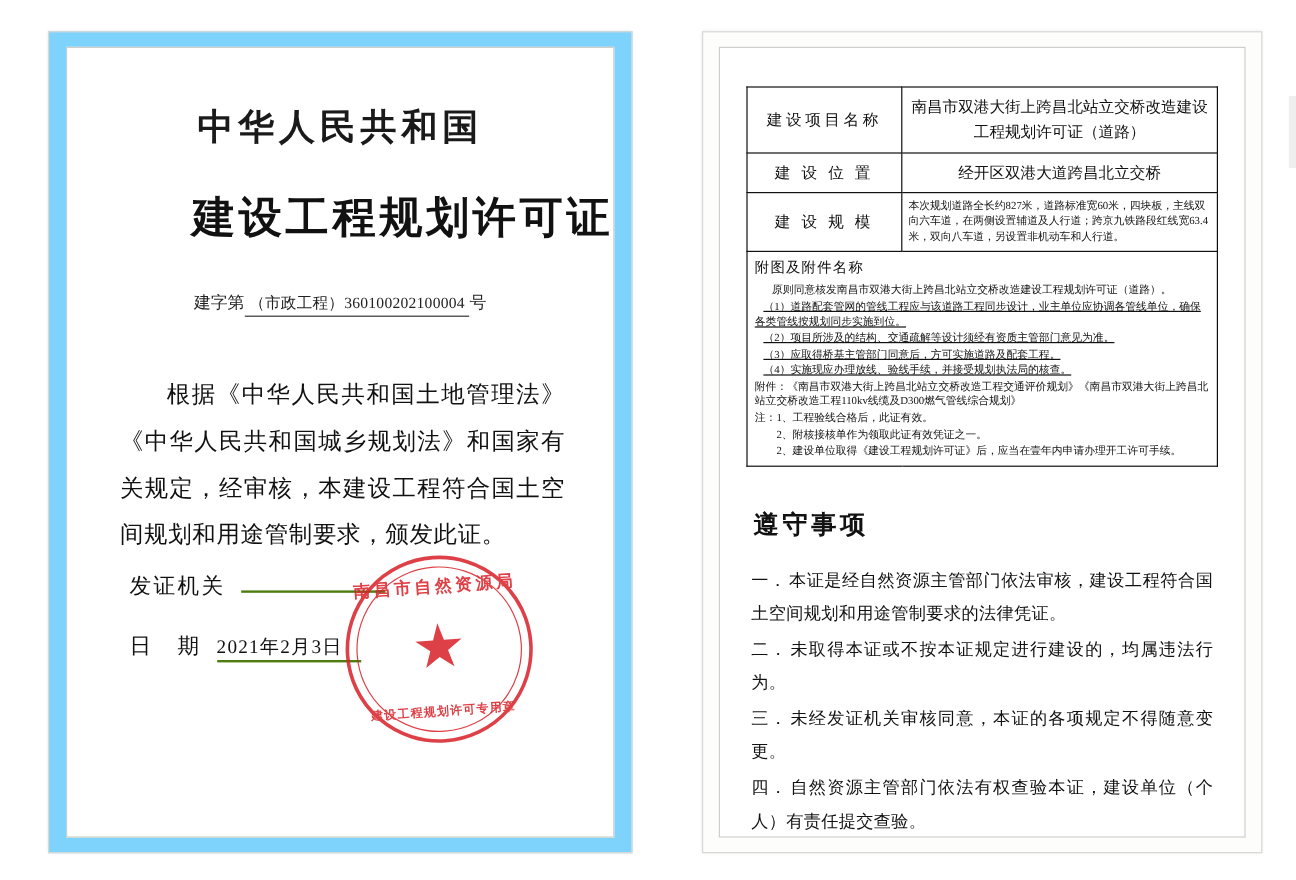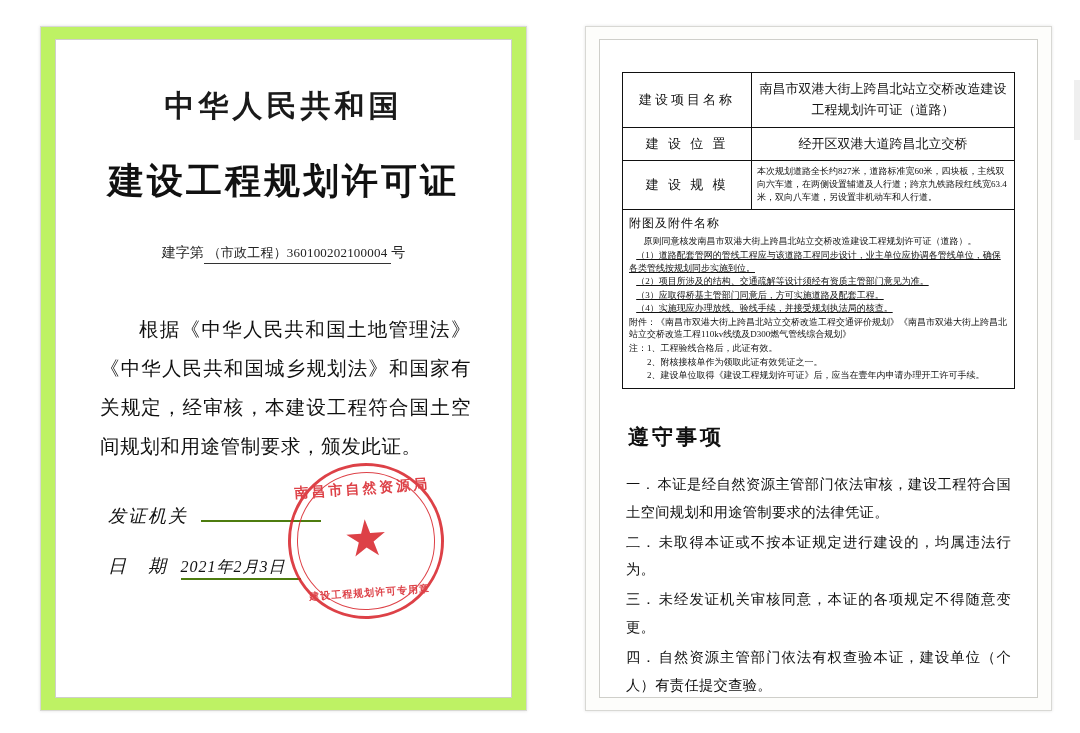--- a/index.html
+++ b/index.html
@@ -29,7 +29,7 @@
     top: 26px;
     width: 485px;
     height: 683px;
-    background: #bef264;
+    background: #7dd3fc;
     border: 1px solid #d8d8d4;
     box-shadow: 0 0 3px rgba(0,0,0,0.12);
   }

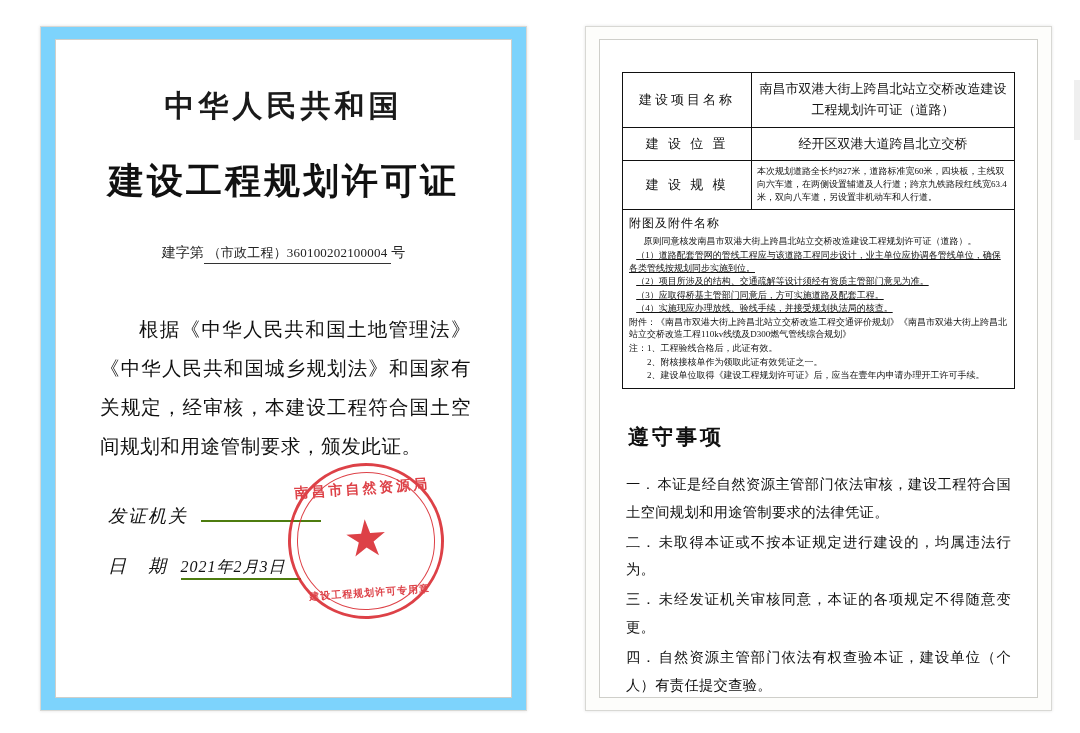--- a/index.html
+++ b/index.html
@@ -52,7 +52,7 @@
     font-family: "Liberation Serif", serif;
   }
   .cert-title-main {
-    text-align: center;
+    text-align: right;
     margin-top: 30px;
     font-size: 36px;
     letter-spacing: 3px;

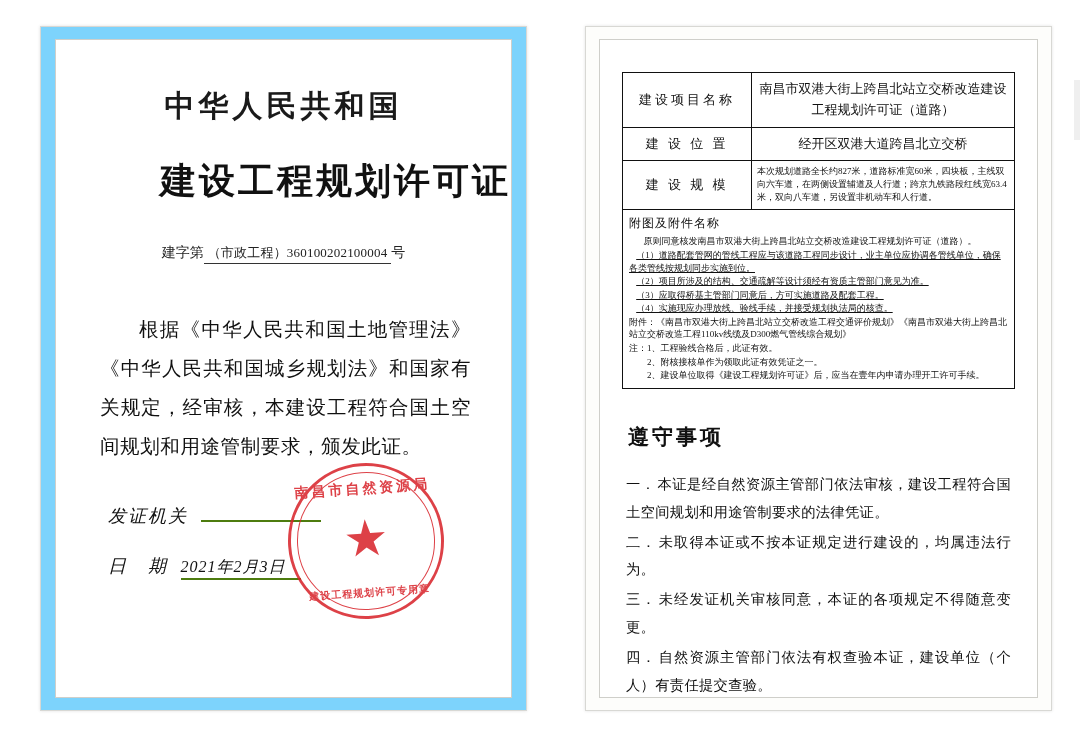--- a/index.html
+++ b/index.html
@@ -86,11 +86,10 @@
   .sign-block {
     position: absolute;
     left: 52px;
-    bottom: 91px;
+    bottom: 119px;
     font-size: 18px;
     letter-spacing: 2px;
     color: #111;
-    font-style: italic;
   }
   .sign-row { margin-bottom: 26px; white-space: nowrap; }
   .sign-row .val {

